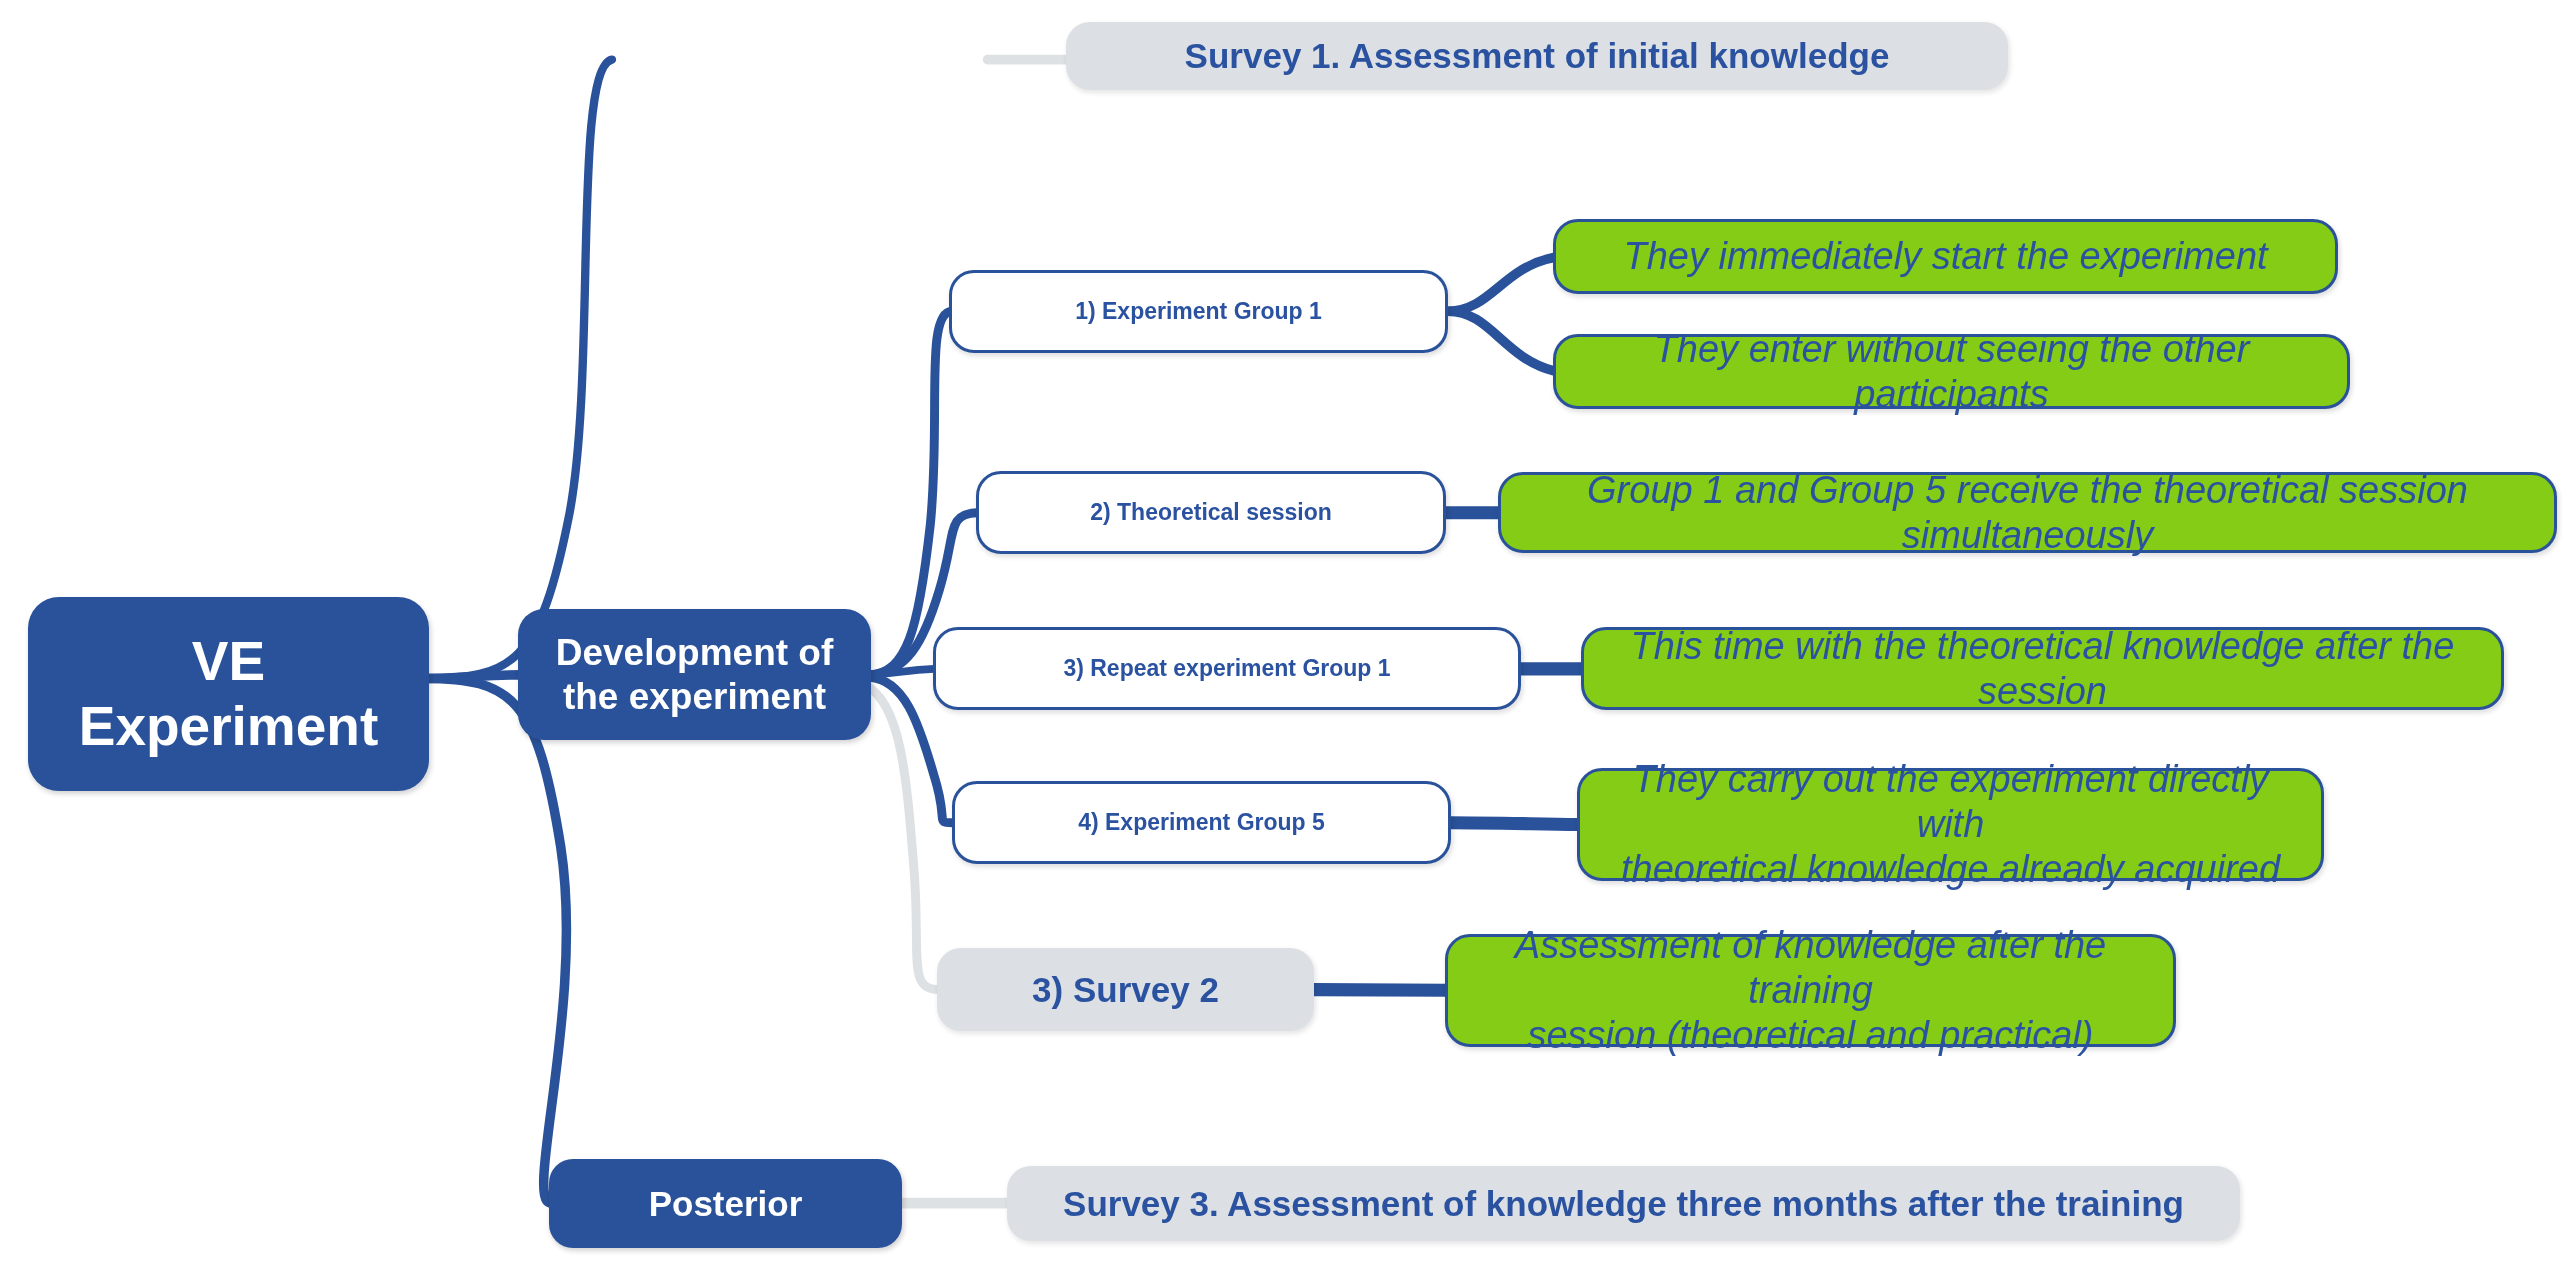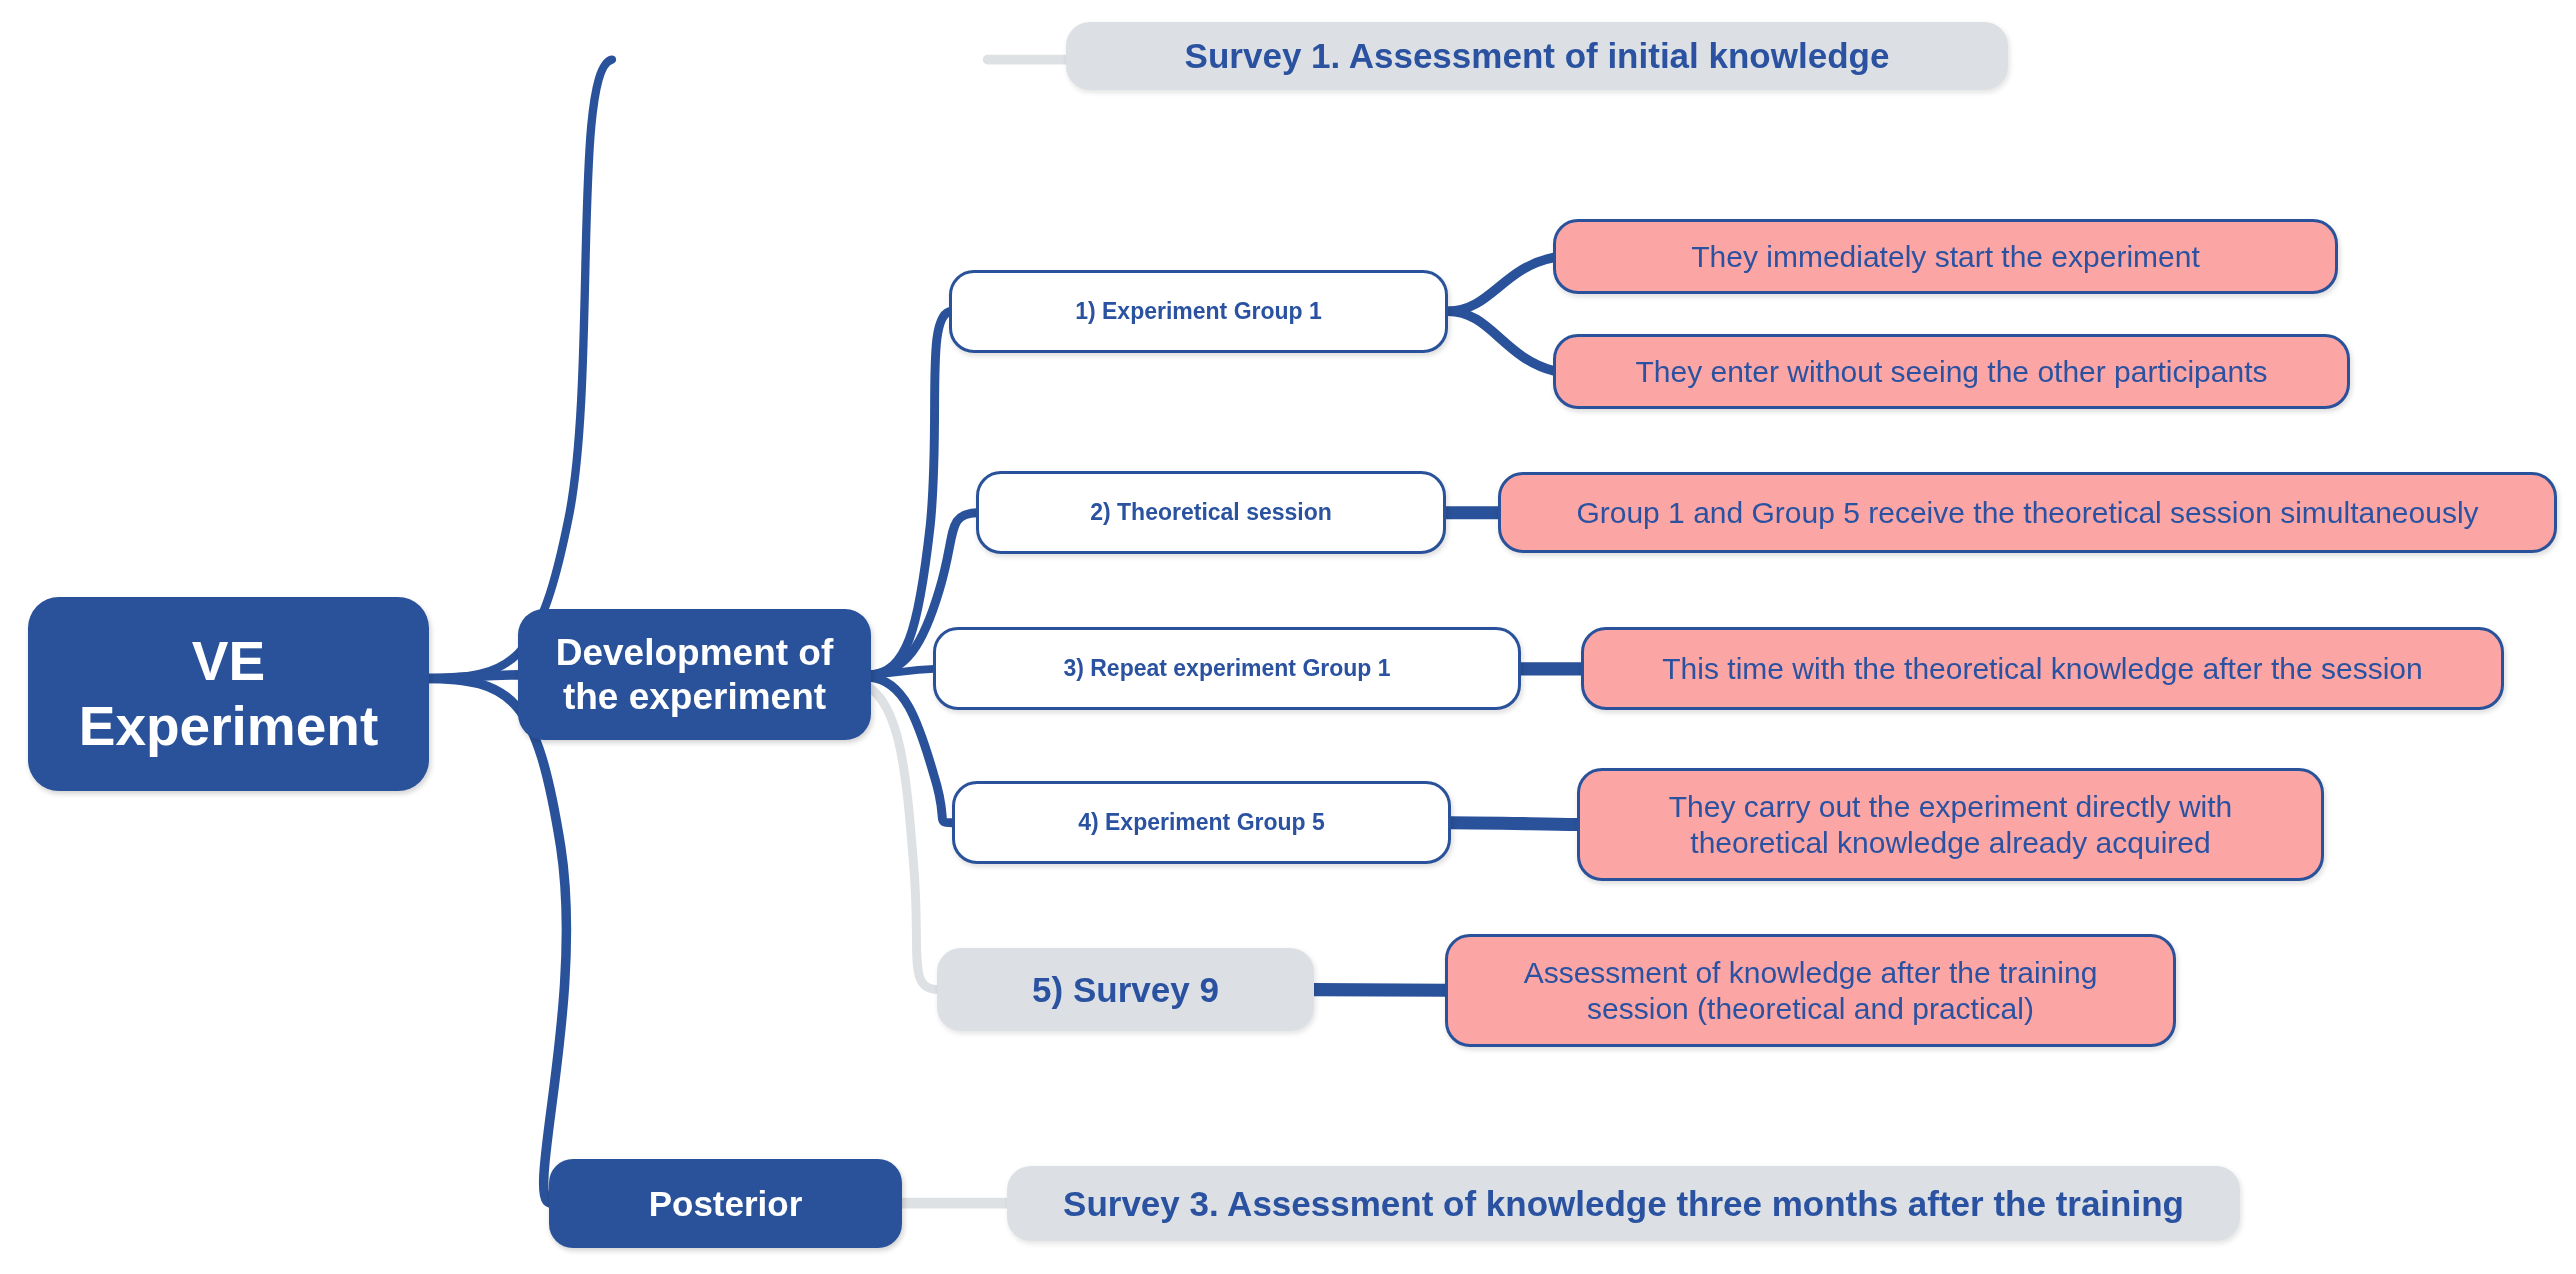--- a/index.html
+++ b/index.html
@@ -57,11 +57,12 @@
   }
   
   .n-detail{
-    background:#fca5a5;color:#2A52A0;
-    font-weight:normal;font-size:30px;
+    background:#84cc16;color:#2A52A0;
+    font-weight:normal;font-size:38px;
     border:3px solid #2A529A;
     border-radius:25px;
     box-shadow:1.2px 3px 4.8px rgba(0,0,0,.13);
+    font-style:italic;
   }
 </style>
 </head>

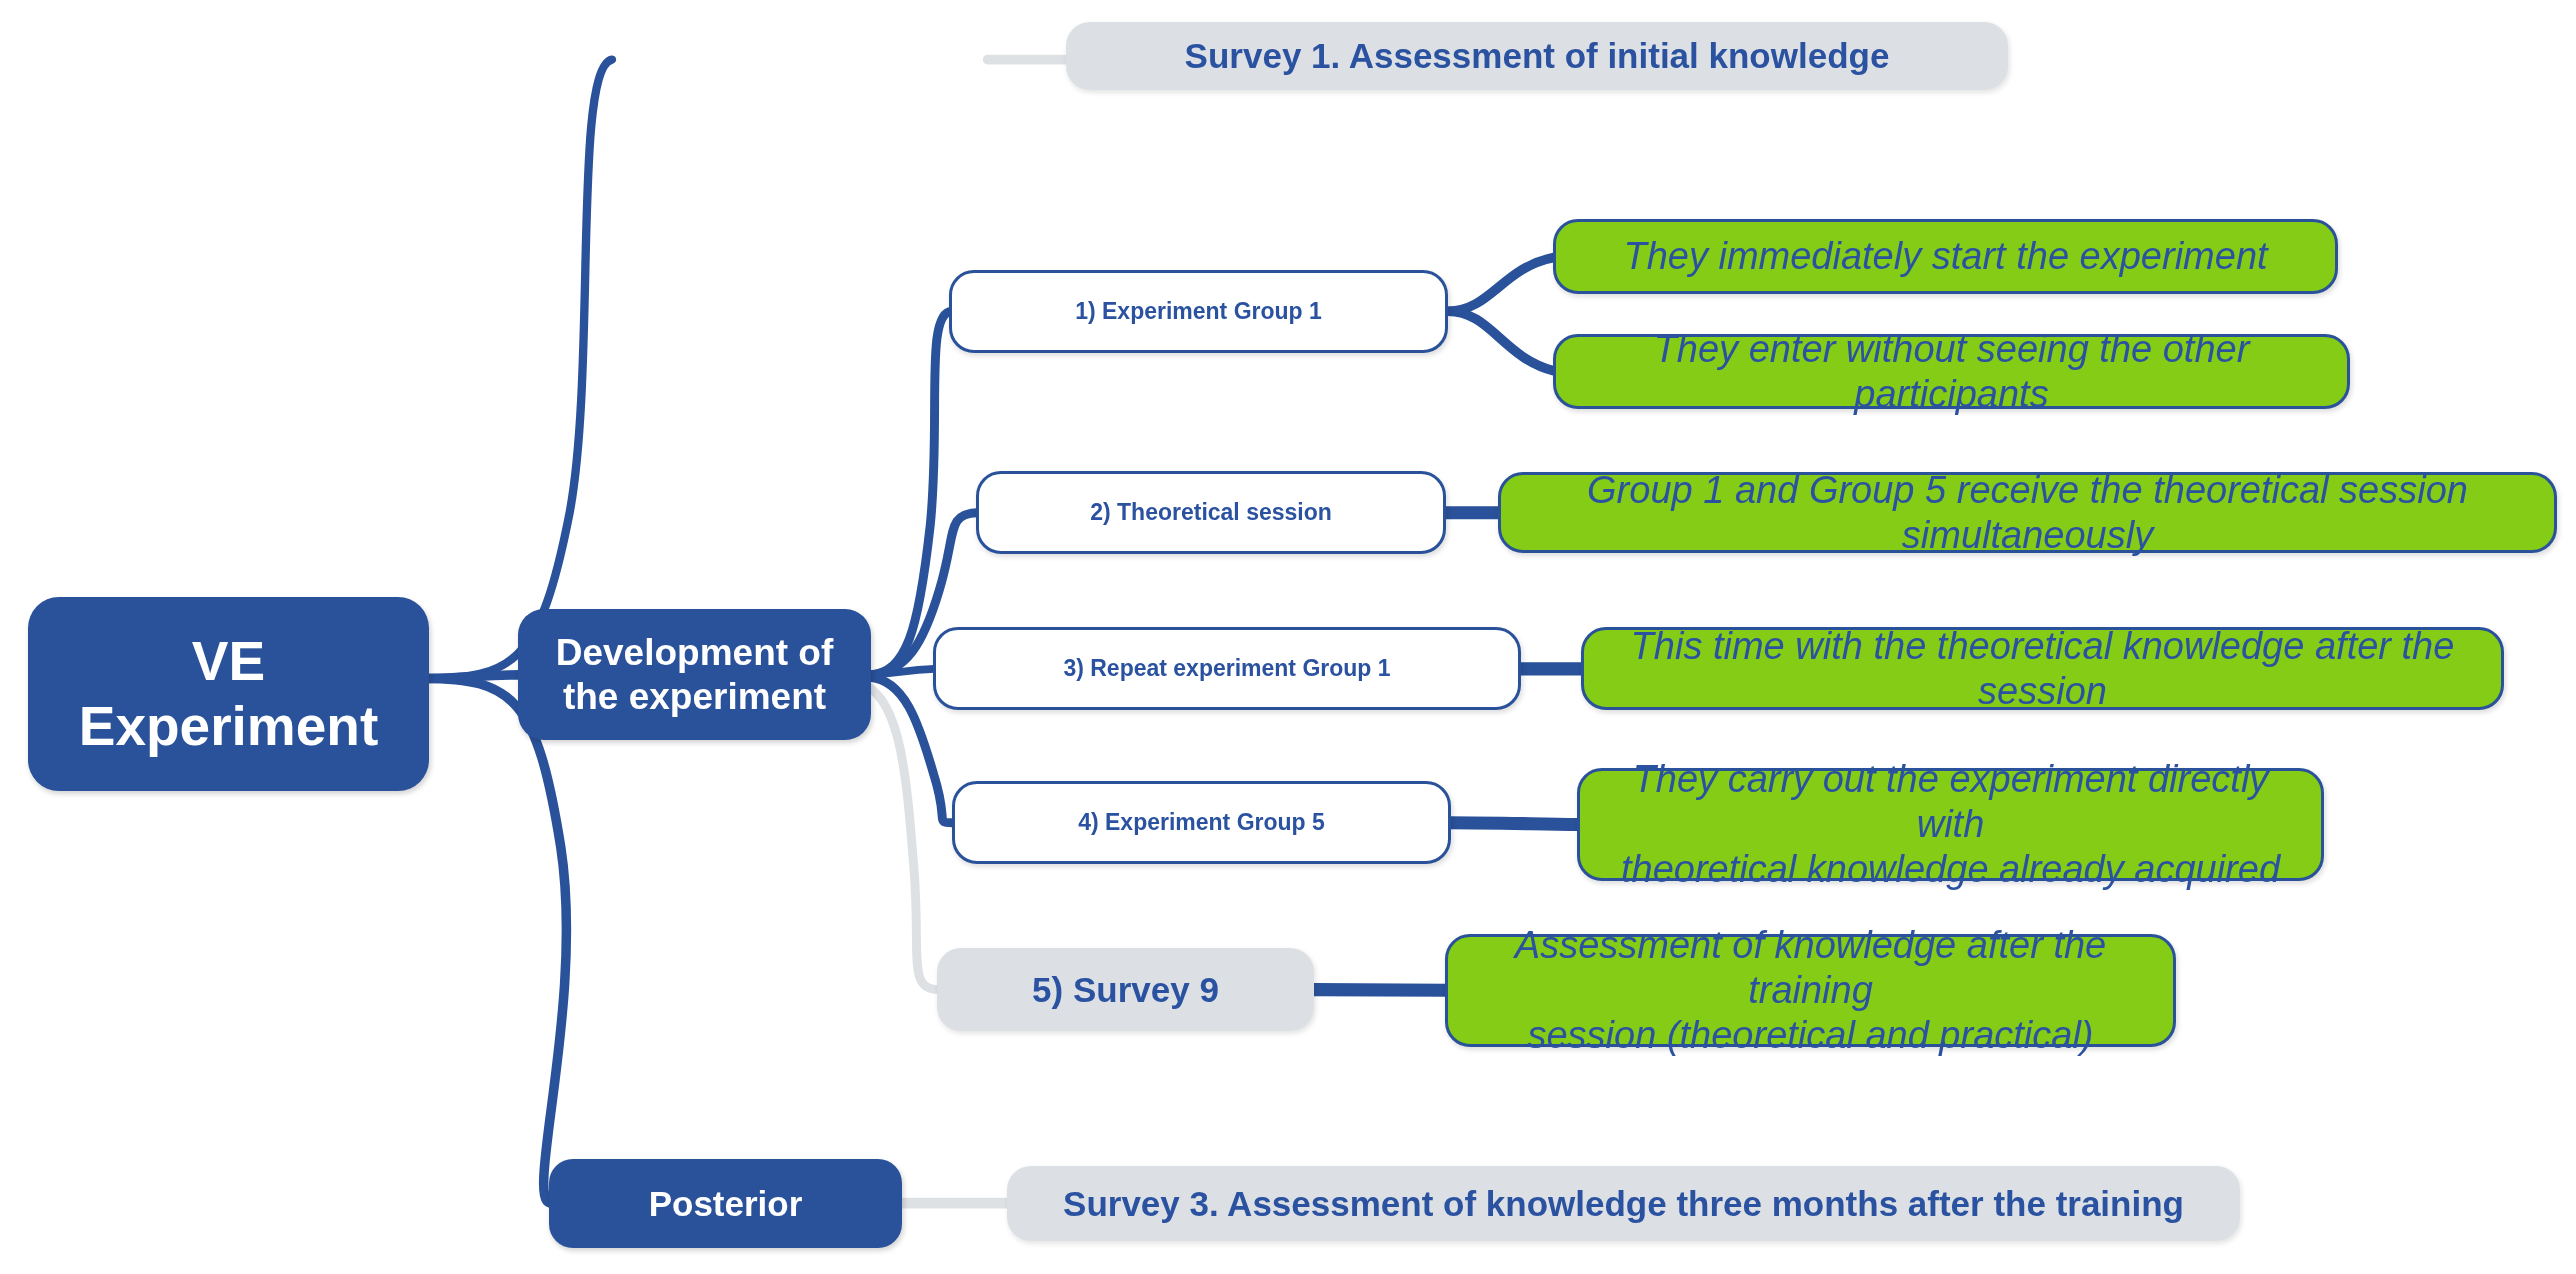--- a/index.html
+++ b/index.html
@@ -145,7 +145,7 @@
   </div>
 
   <div class="node n-gray" id="nd-step5" style="left: 937px; top: 948px; width: 377px; height: 83px;">
-    <span class="lbl">5) Survey 9</span>
+    <span class="lbl">3) Survey 2</span>
   </div>
   <div class="node n-detail" id="nd-s5d1" style="left: 1445px; top: 934px; width: 731px; height: 113px;">
     <span class="lbl">Assessment of knowledge after the training<br>session (theoretical and practical)</span>

